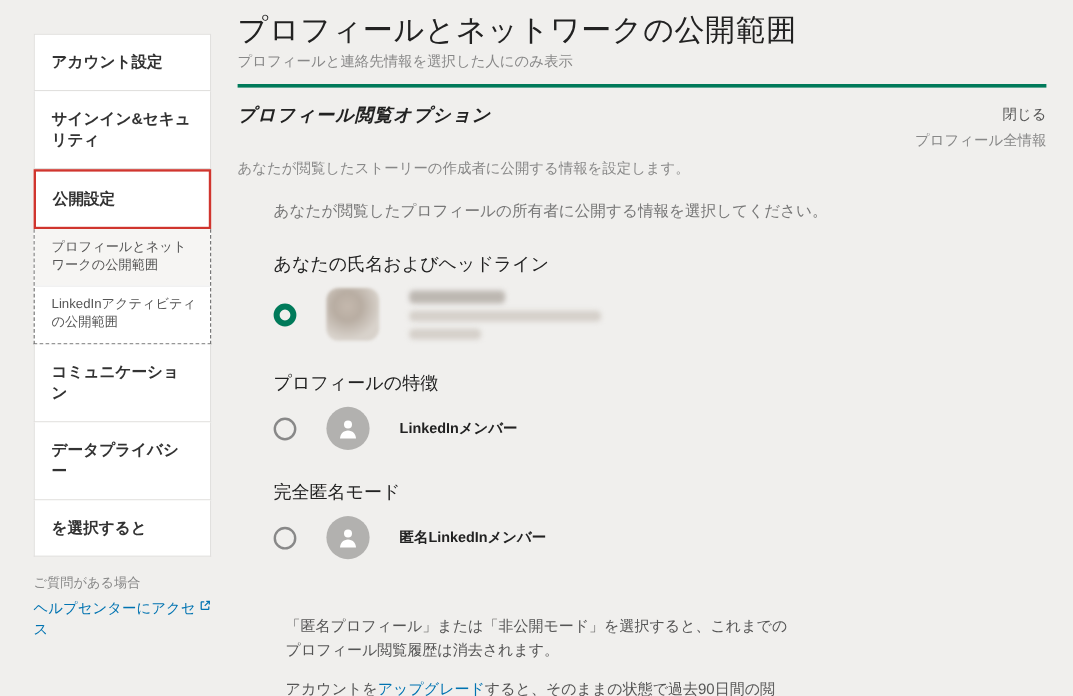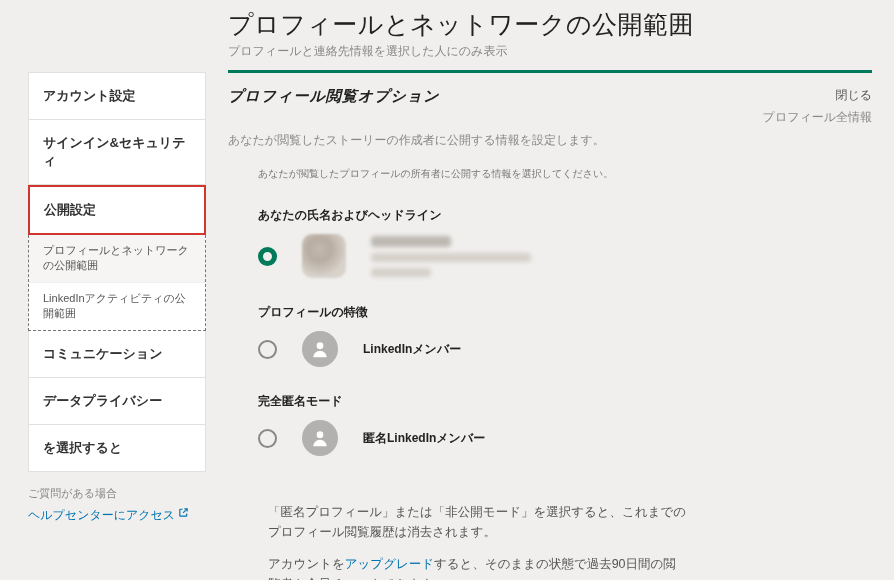--- a/index.html
+++ b/index.html
@@ -15,9 +15,8 @@
 
   
   .sidebar {
-    width: 206px;
+    width: 176px;
     padding: 28px 0 0 28px;
-    margin-top: 44px;
   }
   .side-item {
     background: #fff;

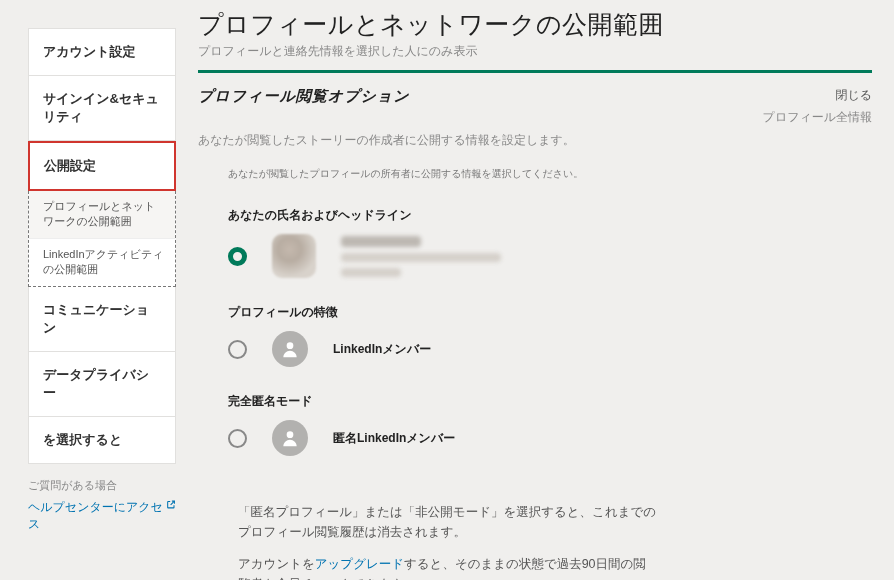--- a/index.html
+++ b/index.html
@@ -76,7 +76,7 @@
   .close-link { color: #555; cursor: pointer; margin-bottom: 5px; }
 
   .section-desc { font-size: 12px; color: #888; margin-top: 6px; }
-  .instructions { font-size: 10px; color: #777; margin: 18px 0 0 30px; }
+  .instructions { font-size: 13px; color: #777; margin: 18px 0 0 30px; }
 
   .option-group { margin-top: 26px; margin-left: 30px; }
   .option-title { font-size: 12px; font-weight: 700; color: #222; margin-bottom: 10px; }

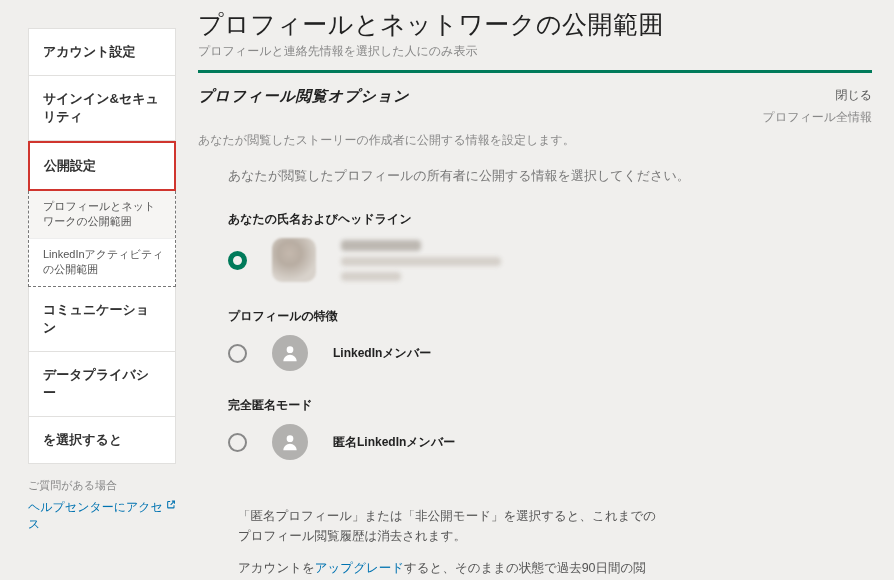--- a/index.html
+++ b/index.html
@@ -79,7 +79,7 @@
   .instructions { font-size: 13px; color: #777; margin: 18px 0 0 30px; }
 
   .option-group { margin-top: 26px; margin-left: 30px; }
-  .option-title { font-size: 12px; font-weight: 700; color: #222; margin-bottom: 10px; }
+  .option-title { font-size: 15px; font-weight: 400; color: #222; margin-bottom: 10px; }
   .option-row { display: flex; align-items: center; gap: 25px; }
 
   .radio {

